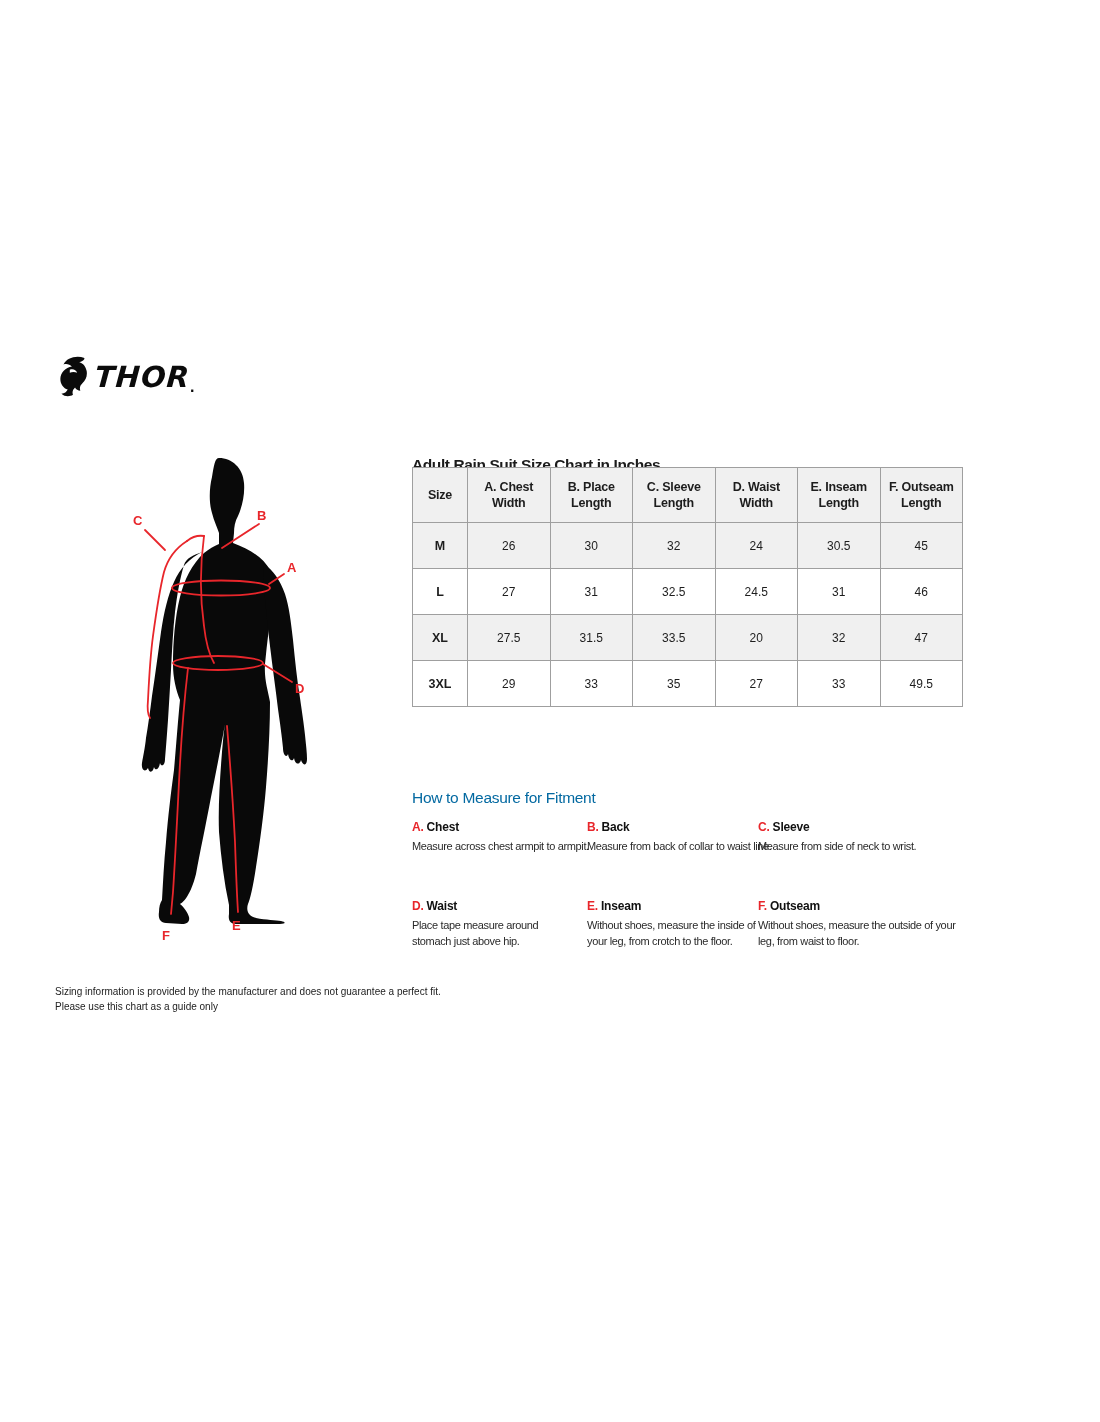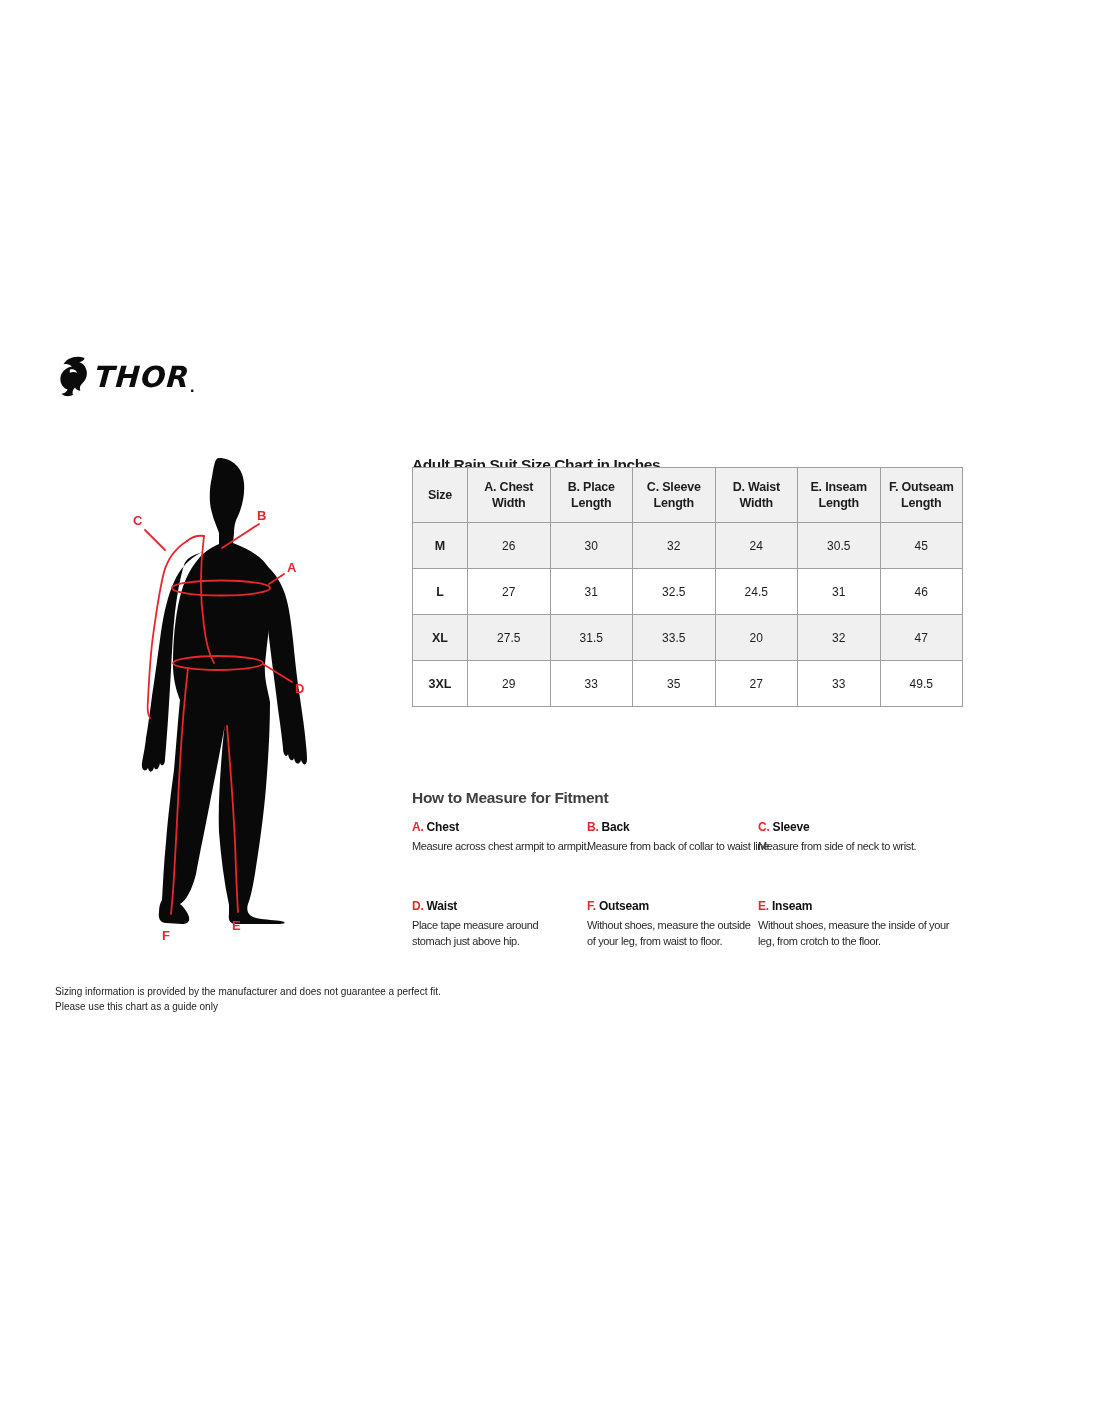--- a/index.html
+++ b/index.html
@@ -35,8 +35,8 @@
   .size-table tbody tr:nth-child(odd){background:#f0f0f0;}
 
   
-  .measure-title{position:absolute;left:412px;top:789px;font-size:15.5px;font-weight:bold;
-                 letter-spacing:-0.3px;color:#404040;}
+  .measure-title{position:absolute;left:412px;top:789px;font-size:15.5px;font-weight:normal;
+                 letter-spacing:-0.3px;color:#0369a1;}
   .measure-grid{position:absolute;left:412px;top:820px;width:560px;display:grid;
                 grid-template-columns:175px 171px 210px;row-gap:45px;}
   .m-label{font-size:12px;font-weight:bold;color:#111;margin-bottom:5px;letter-spacing:-0.2px;}

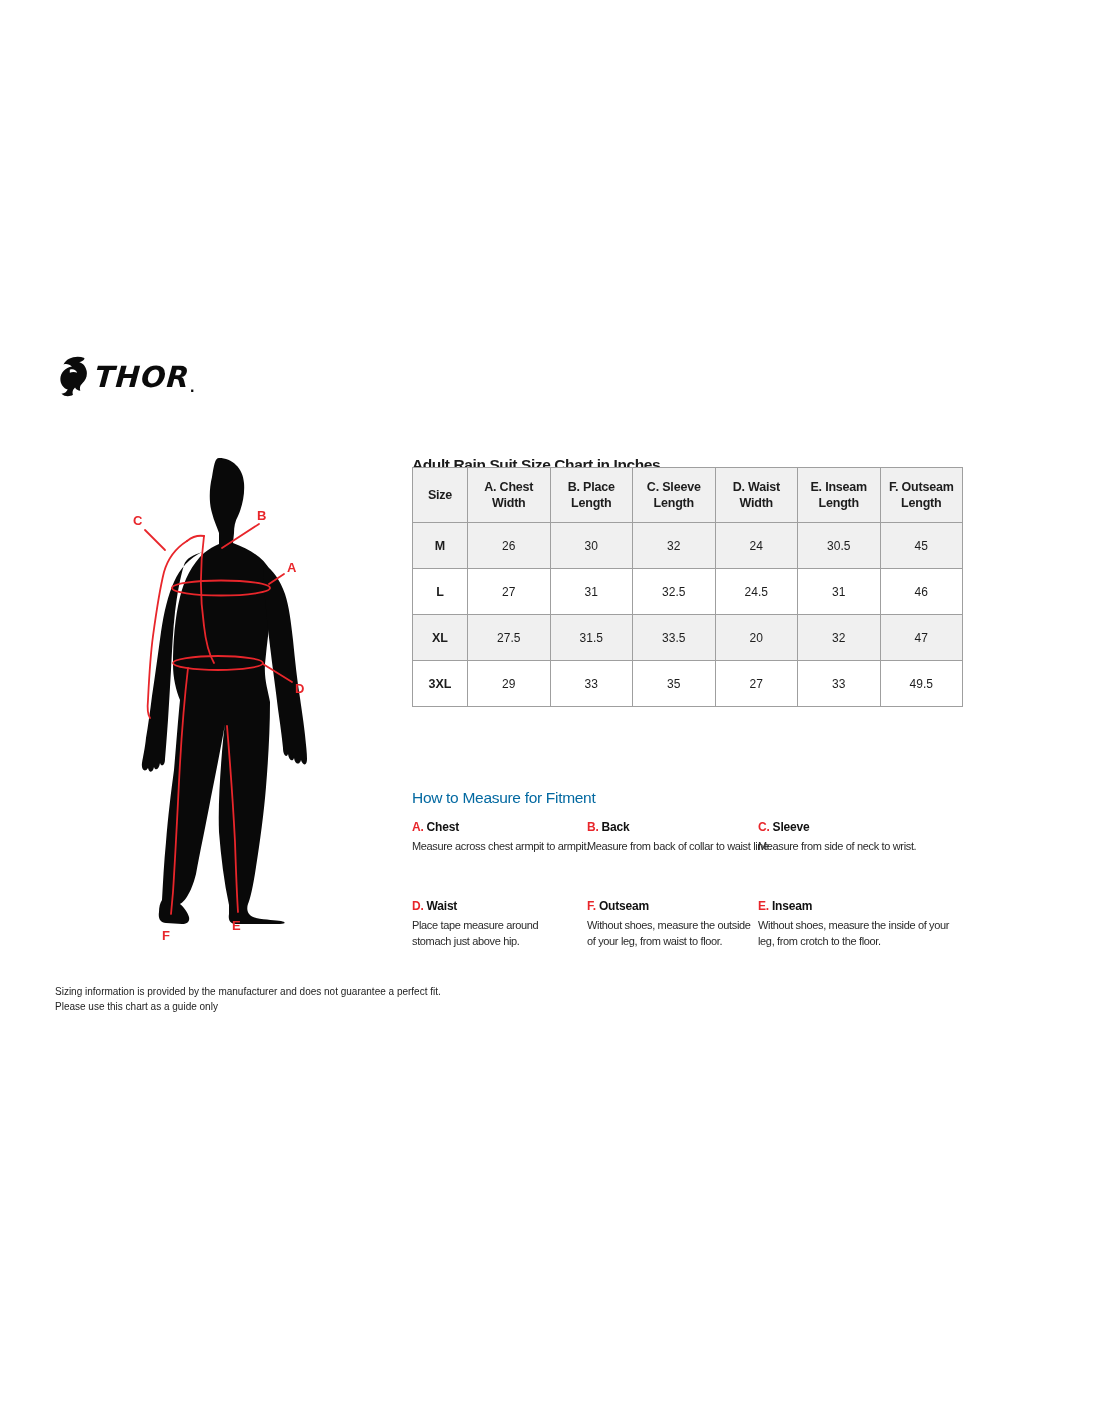--- a/index.html
+++ b/index.html
@@ -208,17 +208,17 @@
       </div>
       <div class="m-text">Place tape measure around stomach just above hip.</div>
     </div>
+    <div class="m-item m-w190">
+      <div class="m-label">
+        <span class="m-letter">E.</span><span>Inseam</span>
+      </div>
+      <div class="m-text">Without shoes, measure the inside of your leg, from crotch to the floor.</div>
+    </div>
     <div class="m-item m-w205">
       <div class="m-label">
         <span class="m-letter">F.</span><span>Outseam</span>
       </div>
       <div class="m-text">Without shoes, measure the outside of your leg, from waist to floor.</div>
-    </div>
-    <div class="m-item m-w190">
-      <div class="m-label">
-        <span class="m-letter">E.</span><span>Inseam</span>
-      </div>
-      <div class="m-text">Without shoes, measure the inside of your leg, from crotch to the floor.</div>
     </div>
   </div>
 

